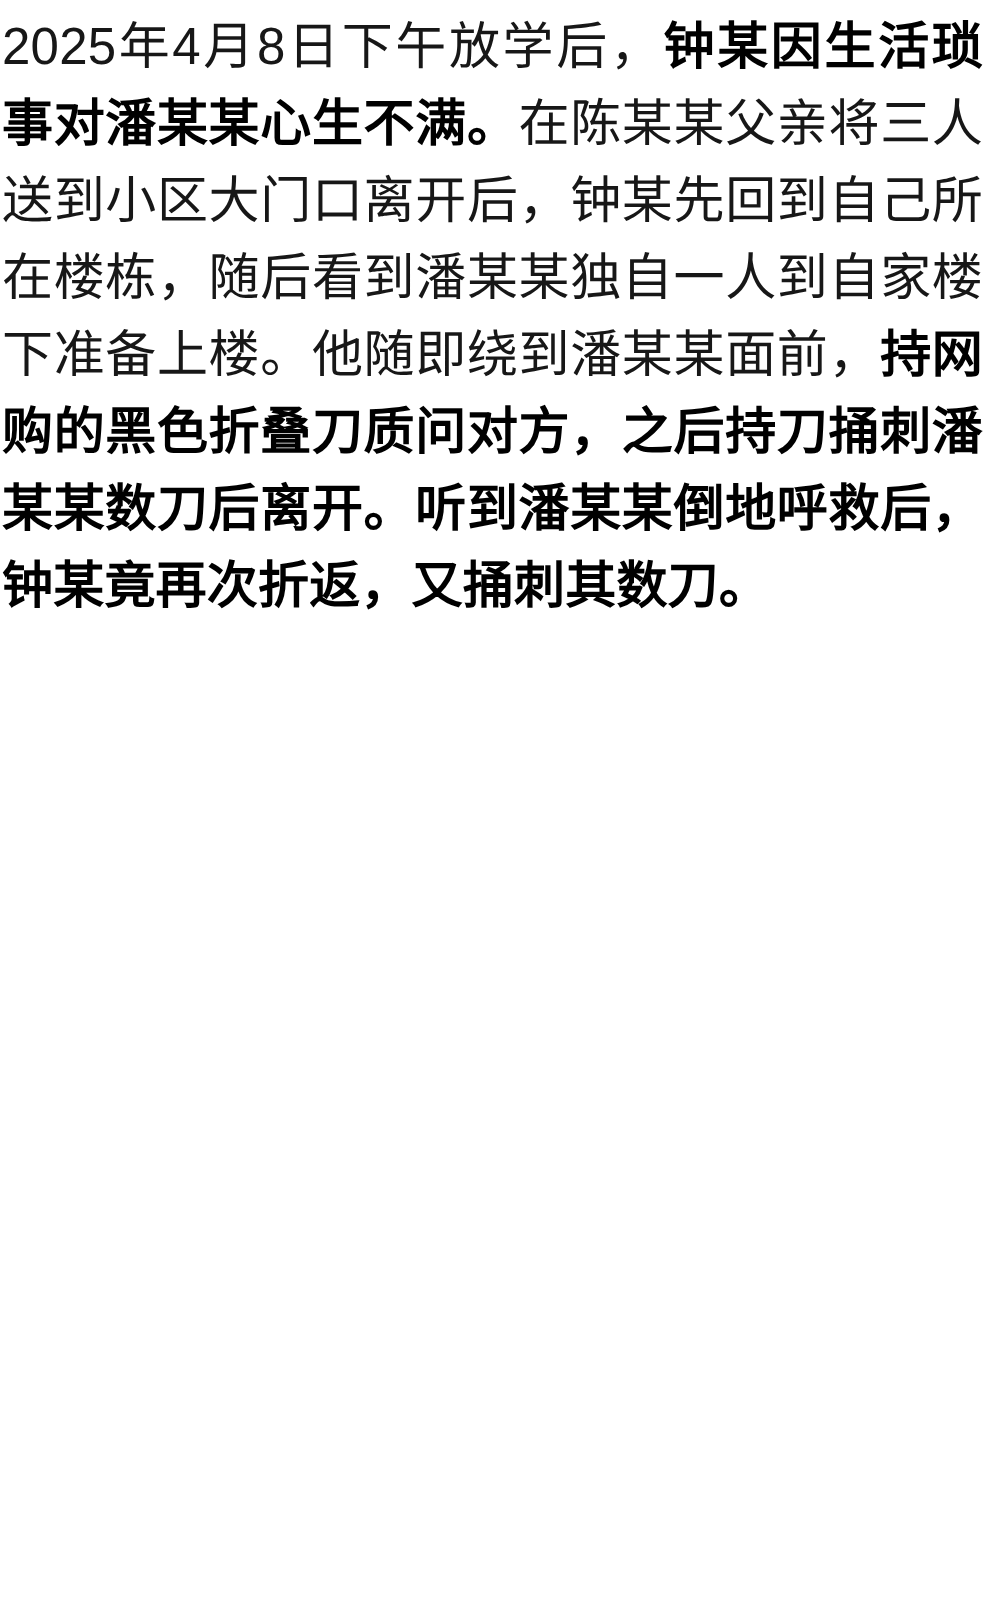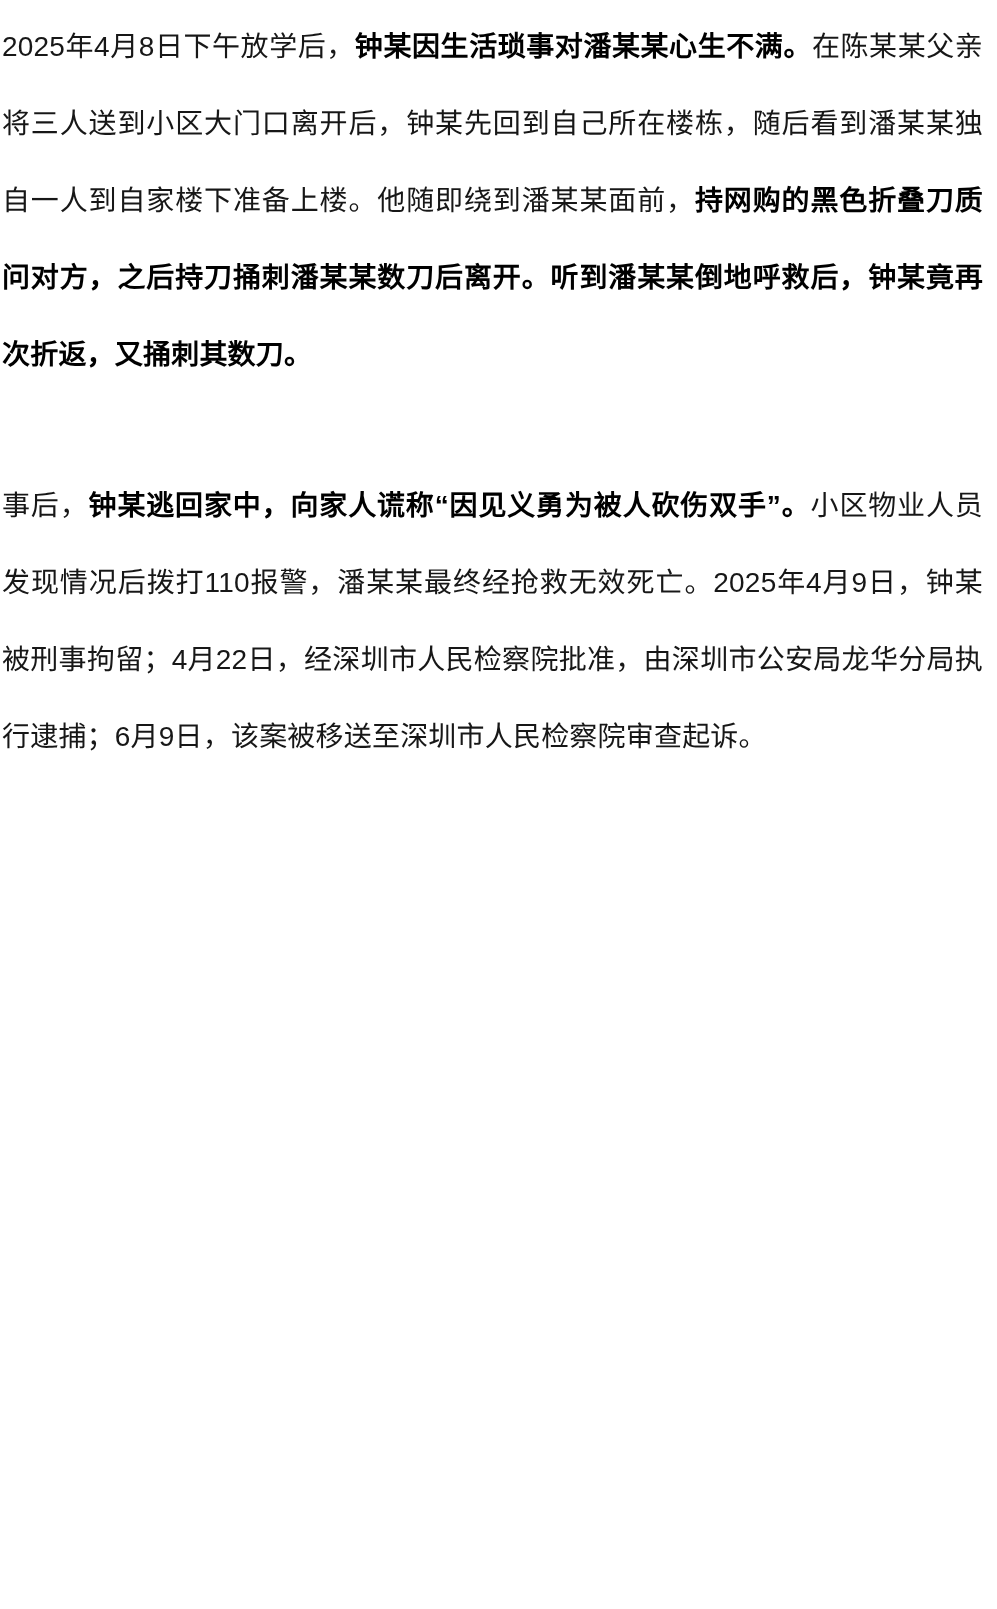--- a/index.html
+++ b/index.html
@@ -25,7 +25,7 @@
     display: block;
   }
   .para {
-    font-size: 28px;
+    font-size: 51px;
     line-height: 77px;
     letter-spacing: 0.2px;
     text-align: justify;

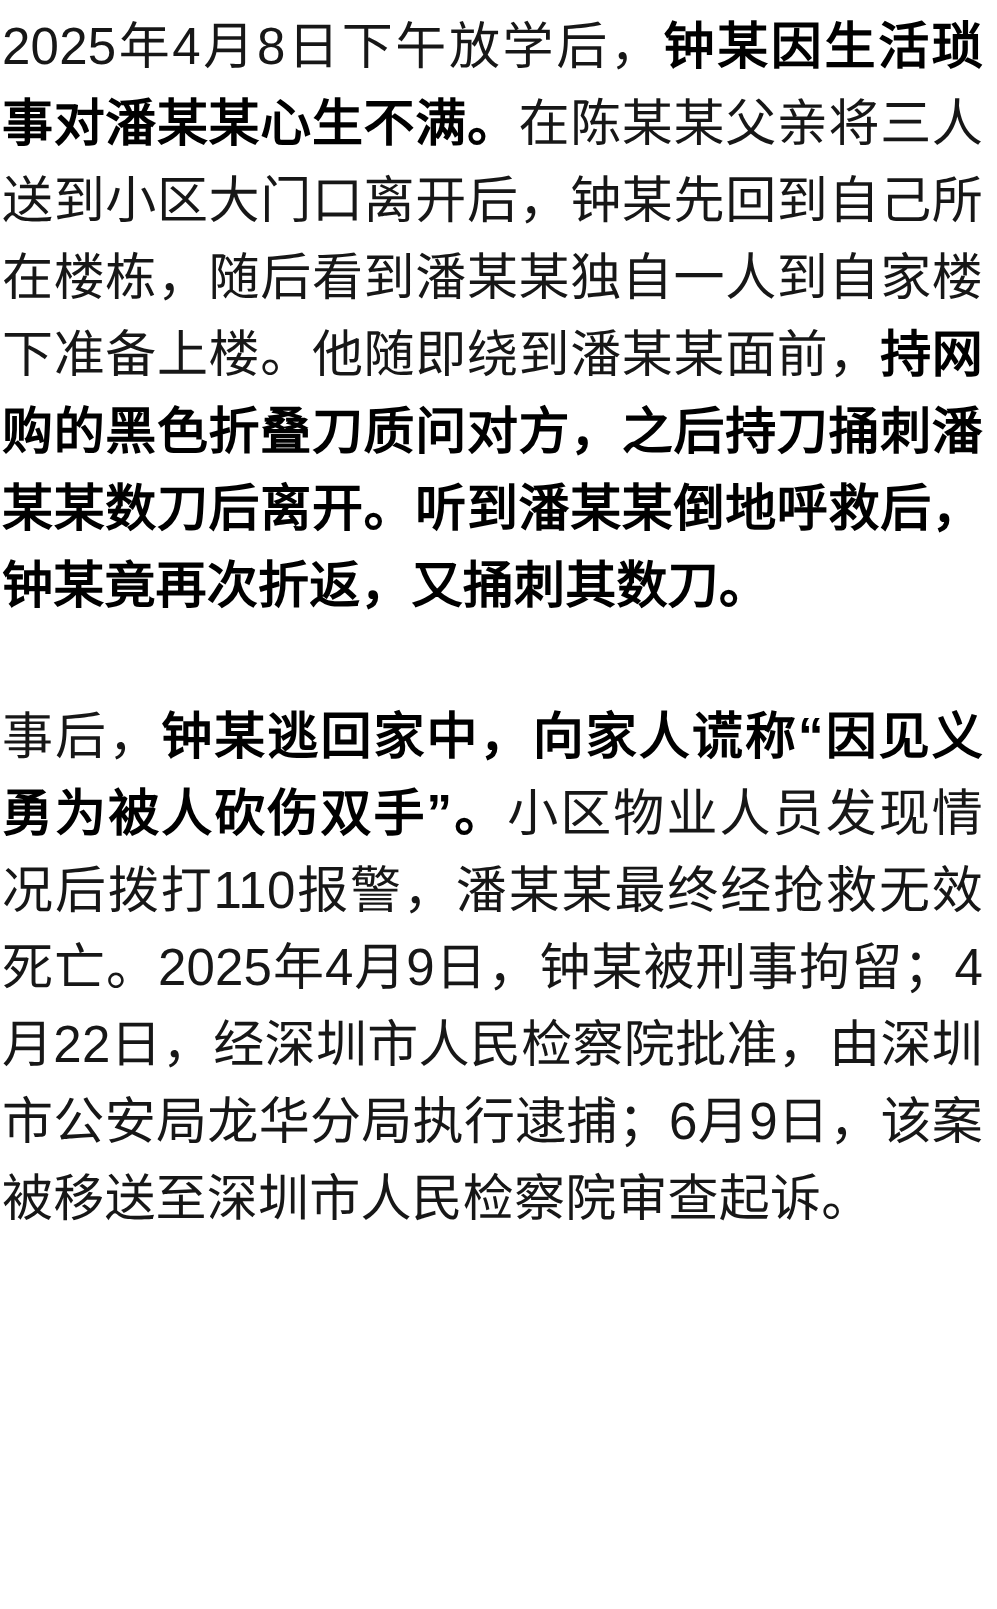--- a/index.html
+++ b/index.html
@@ -51,7 +51,6 @@
 <div class="page">
   <div class="article">
     <p class="para"><span class="n">2025年4月8日下午放学后，</span><span class="b">钟某因生活琐事对潘某某心生不满。</span><span class="n">在陈某某父亲将三人送到小区大门口离开后，钟某先回到自己所在楼栋，随后看到潘某某独自一人到自家楼下准备上楼。他随即绕到潘某某面前，</span><span class="b">持网购的黑色折叠刀质问对方，之后持刀捅刺潘某某数刀后离开。听到潘某某倒地呼救后，钟某竟再次折返，又捅刺其数刀。</span></p>
-    <p class="para"><span class="n">事后，</span><span class="b">钟某逃回家中，向家人谎称“因见义勇为被人砍伤双手”。</span><span class="n">小区物业人员发现情况后拨打110报警，潘某某最终经抢救无效死亡。2025年4月9日，钟某被刑事拘留；4月22日，经深圳市人民检察院批准，由深圳市公安局龙华分局执行逮捕；6月9日，该案被移送至深圳市人民检察院审查起诉。</span></p>
   </div>
 </div>
 

